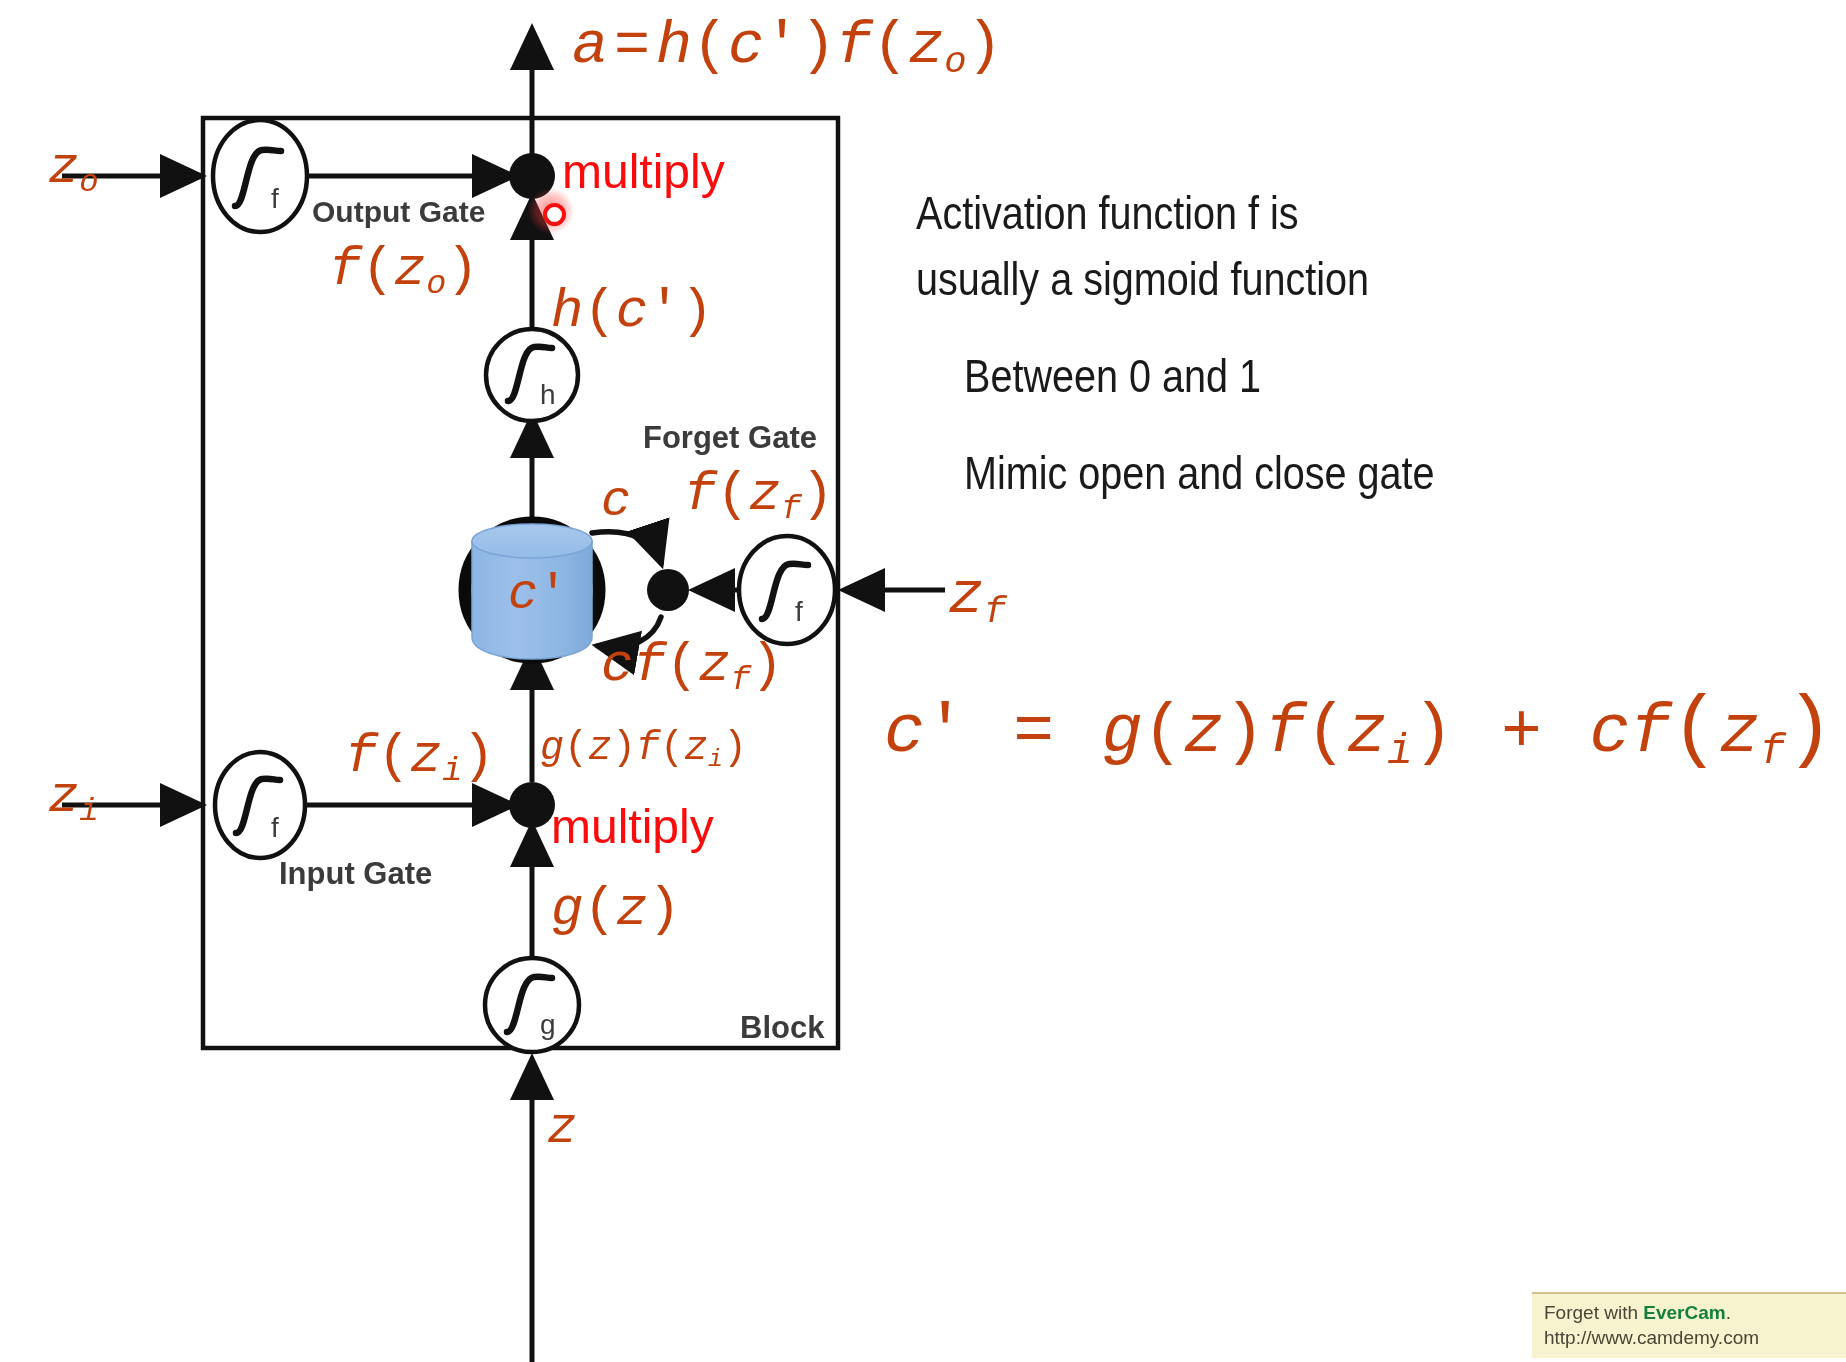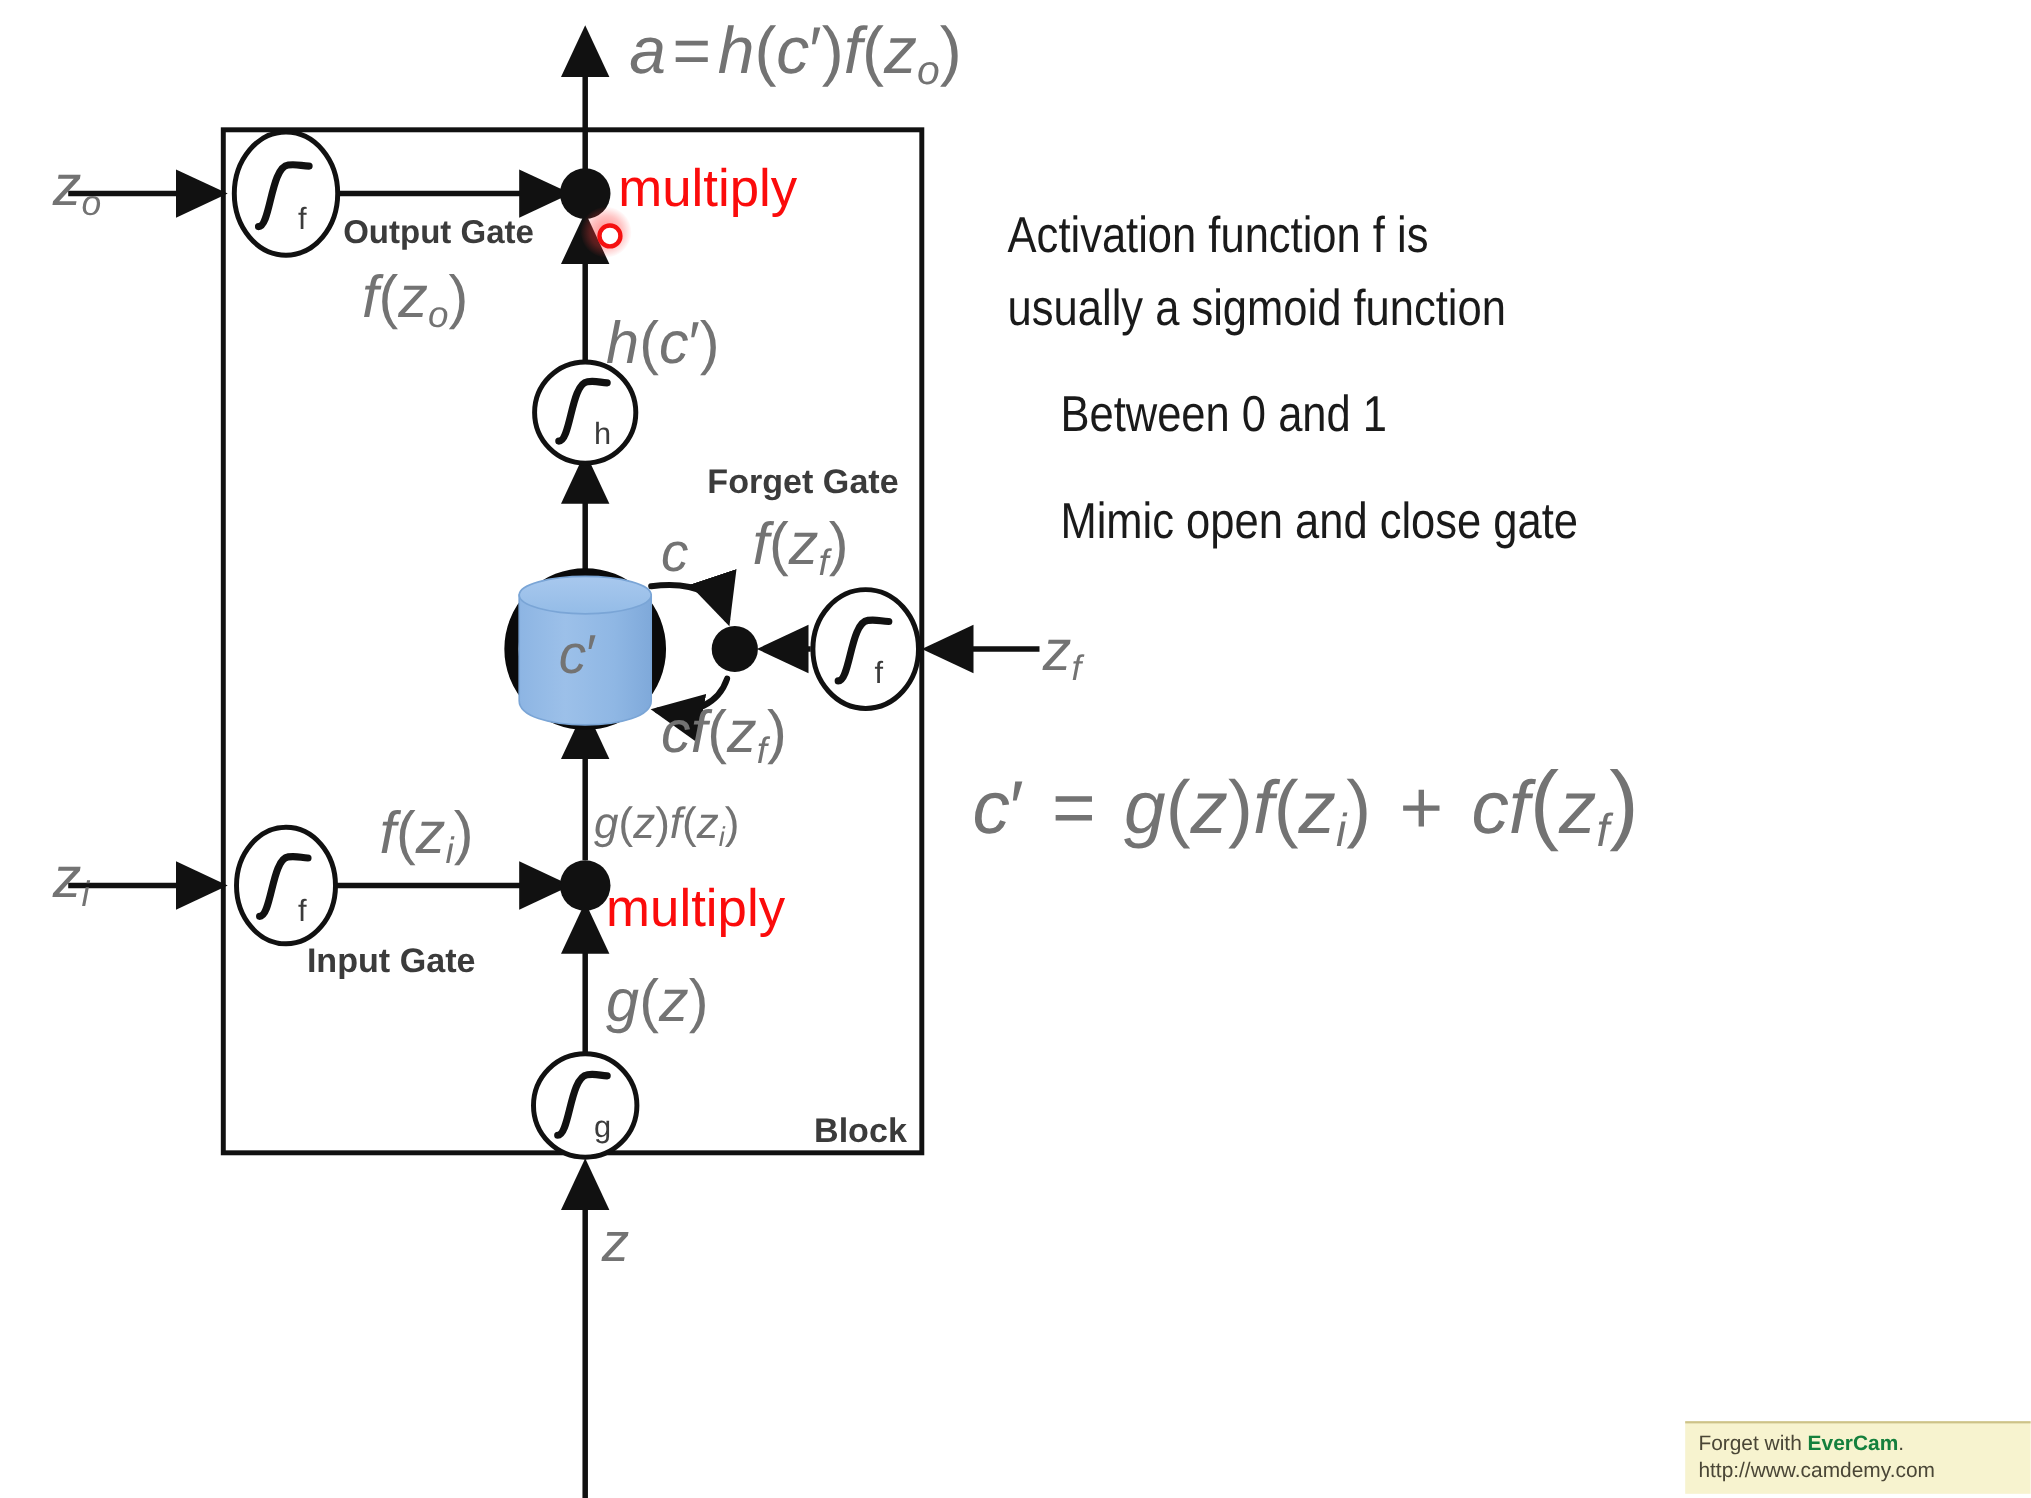--- a/index.html
+++ b/index.html
@@ -8,8 +8,8 @@
   #stage{position:absolute;inset:0;width:1846px;height:1362px;background:#ffffff;}
   svg#diagram{position:absolute;left:0;top:0;width:1846px;height:1362px;}
 
-  .mathtex{position:absolute;font-family:Liberation Sans, sans-serif;font-style:italic;
-           color:#737373;white-space:nowrap;line-height:1;}
+  .mathtex{position:absolute;font-family:Liberation Mono, monospace;font-style:italic;
+           color:#c2410c;white-space:nowrap;line-height:1;}
   .mathtex sub{font-size:.62em;font-style:italic;vertical-align:-0.28em;}
   .mathtex .prime{font-style:normal;letter-spacing:0;}
   .mathtex .op{font-style:normal;padding:0 .10em;}

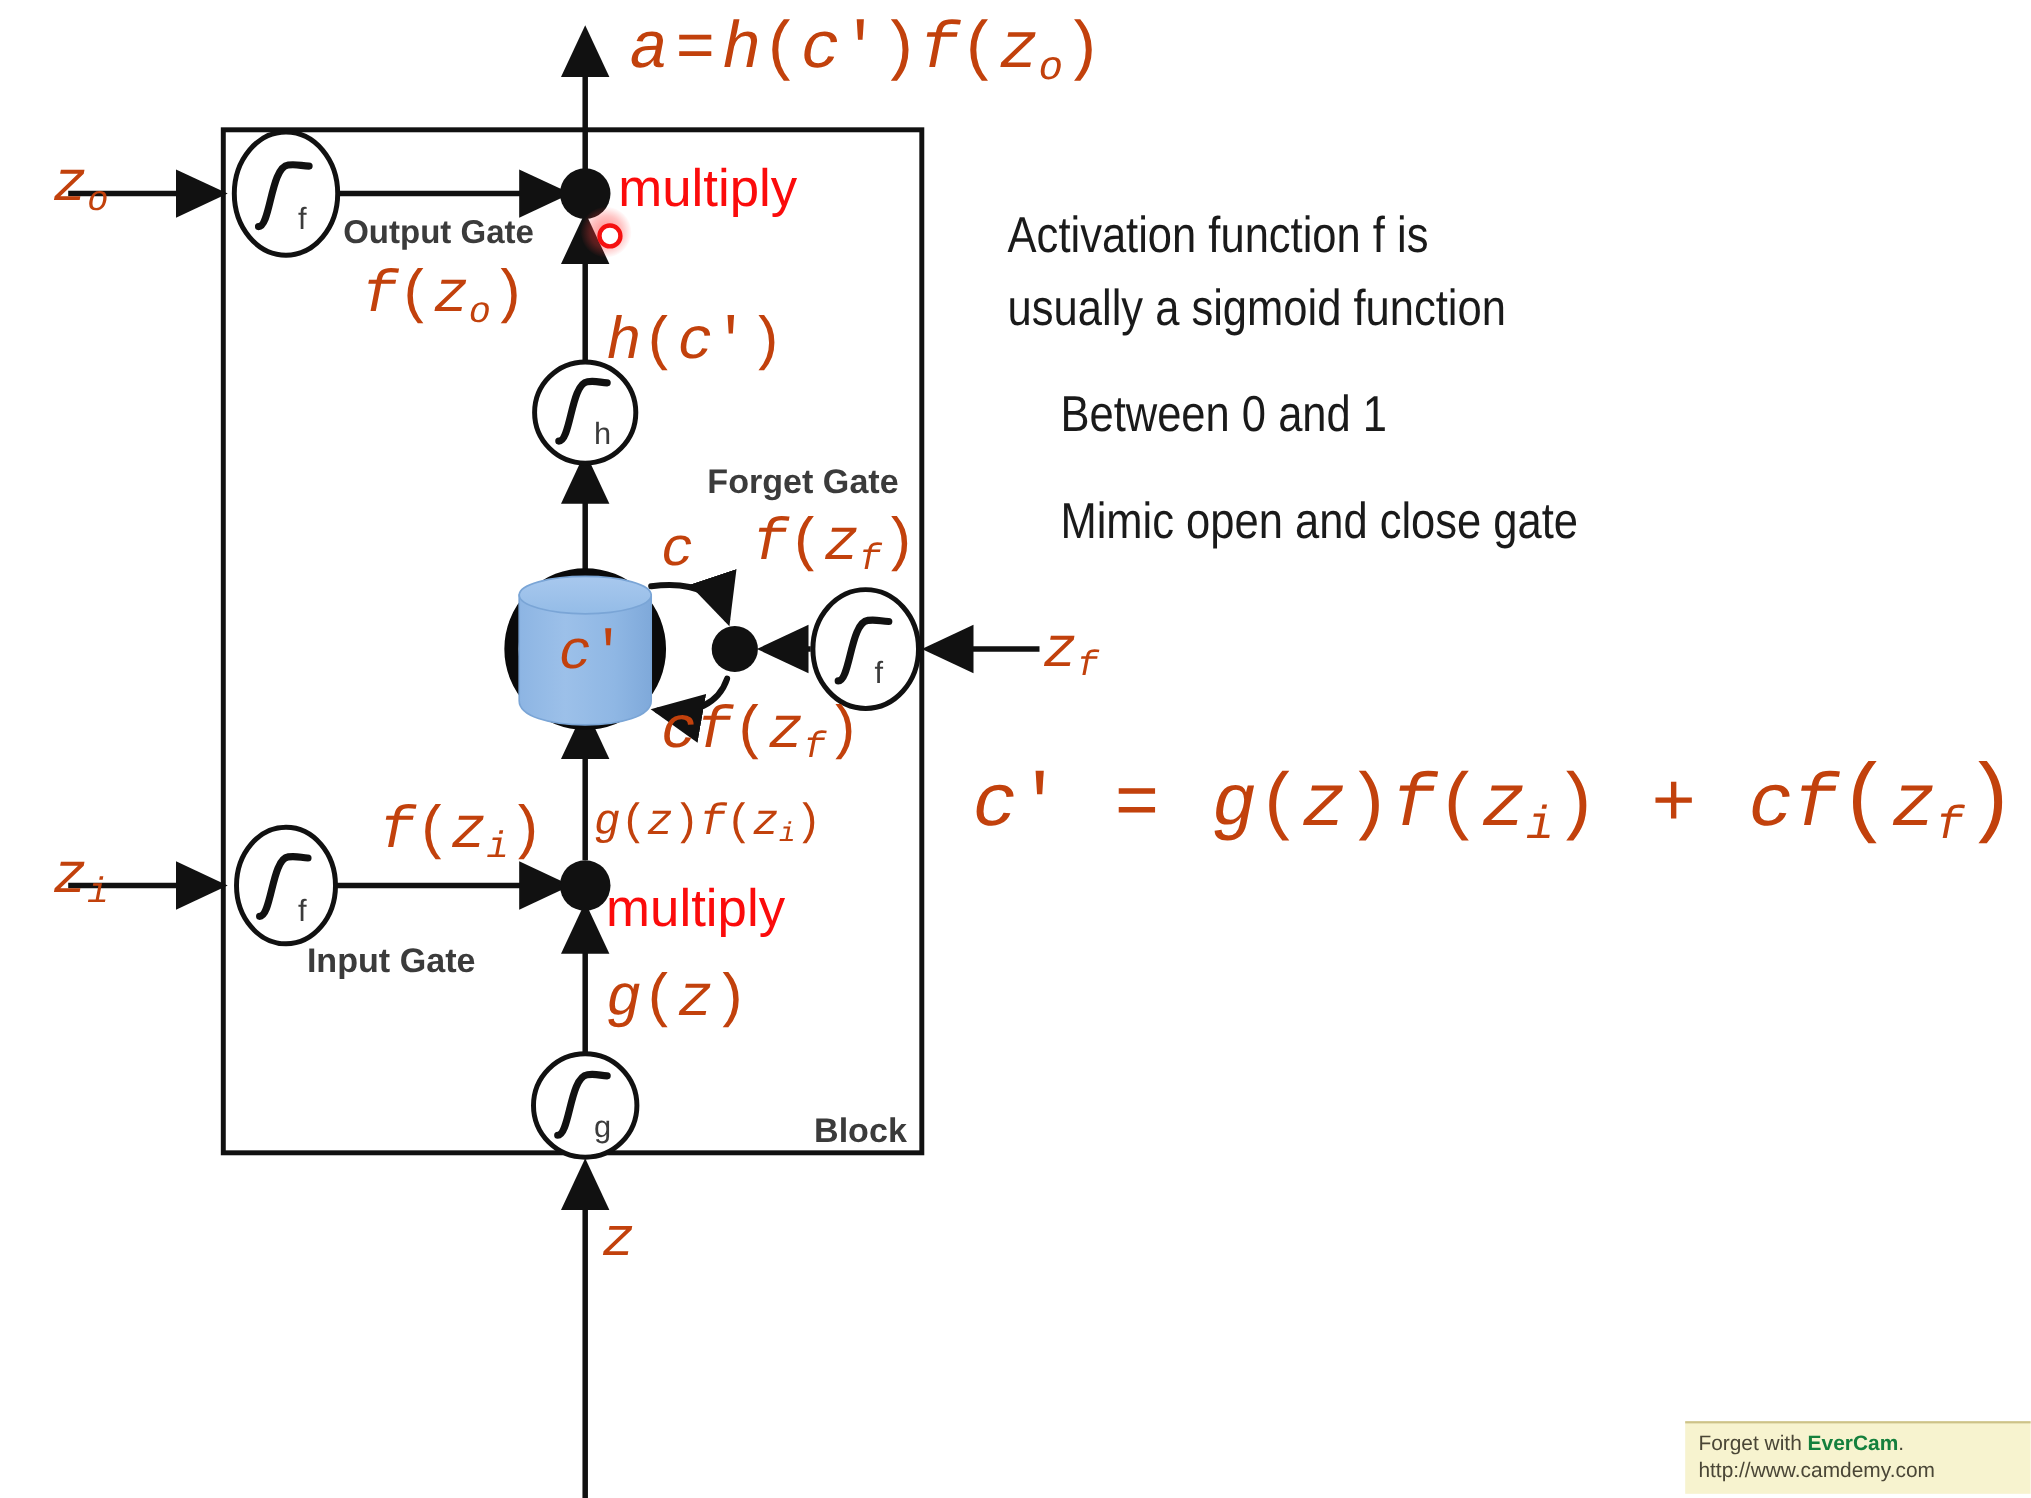--- a/index.html
+++ b/index.html
@@ -136,7 +136,7 @@
 
   <div class="mathtex" style="left:601px;top:639px;font-size:54px;">cf<span class="pr">(</span>z<sub>f</sub><span class="pr">)</span></div>
 
-  <div class="mathtex" style="left:948px;top:566px;font-size:52px;">z<sub>f</sub></div>
+  <div class="mathtex" style="left:948px;top:566px;font-size:60px;">z<sub>f</sub></div>
 
   <div class="mathtex" style="left:48px;top:772px;font-size:52px;">z<sub>i</sub></div>
 

